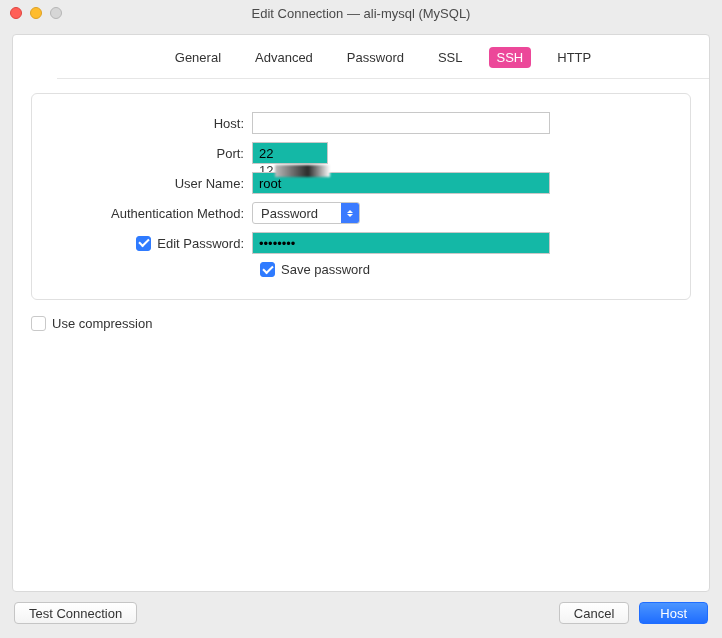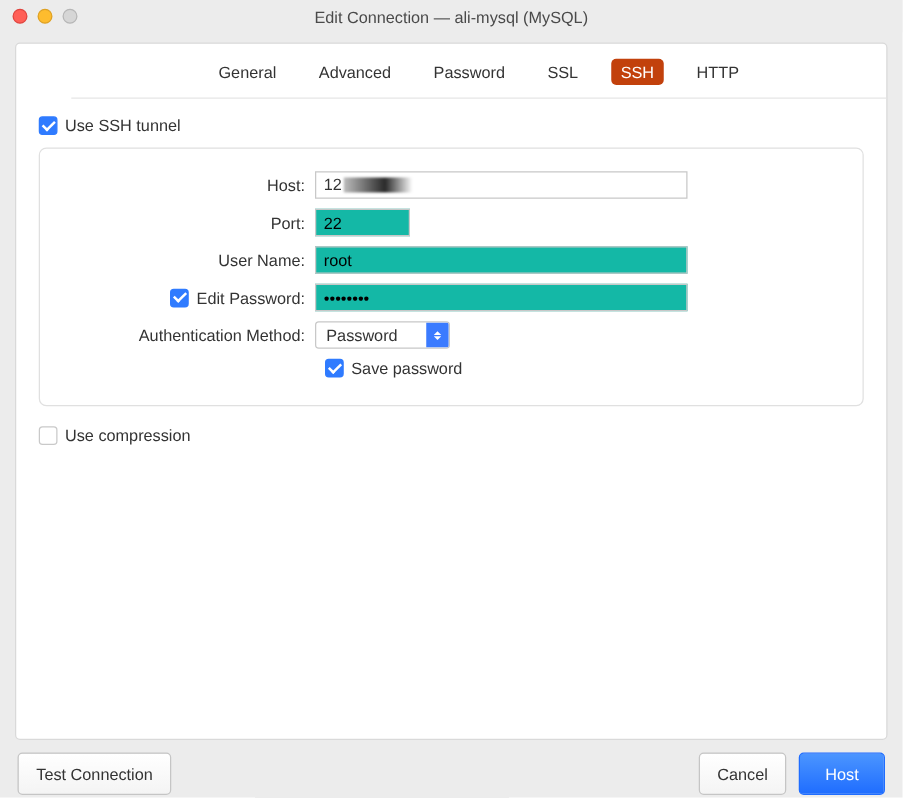--- a/index.html
+++ b/index.html
@@ -61,7 +61,7 @@
       cursor: default;
     }
     .tab.active {
-      background: #c2410c;
+      background: #ec4899;
       color: #fff;
     }
     .content {

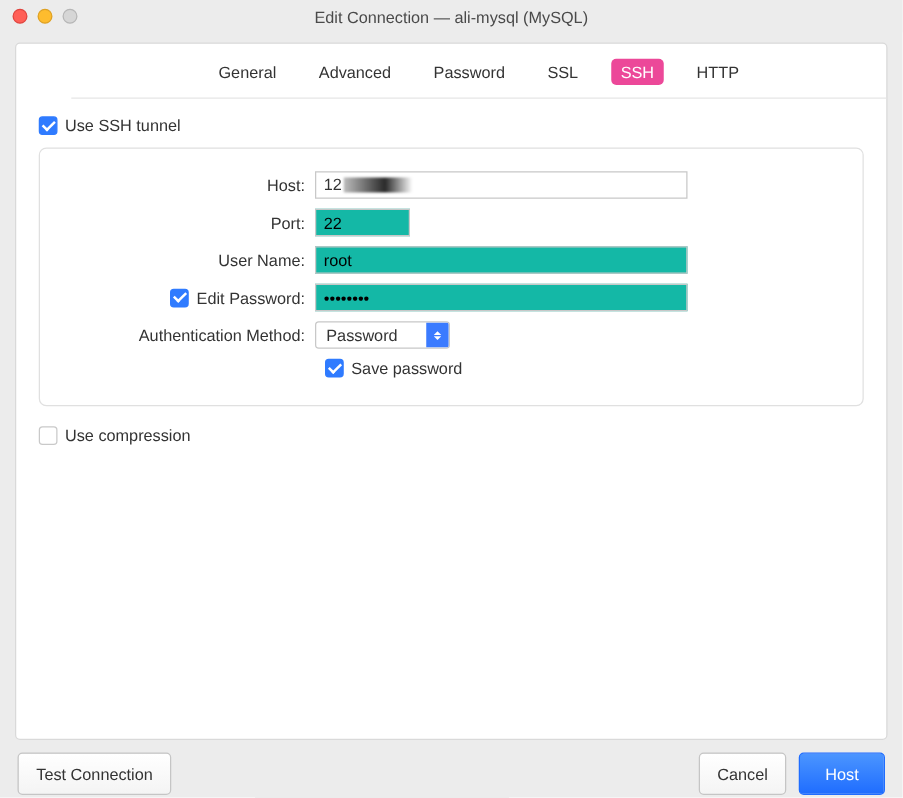--- a/index.html
+++ b/index.html
@@ -234,10 +234,6 @@
   </div>
 
   <div class="content">
-    <div class="chk-row">
-      <span class="chk checked"></span>
-      <span>Use SSH tunnel</span>
-    </div>
 
     <div class="form-box">
       <div class="row">

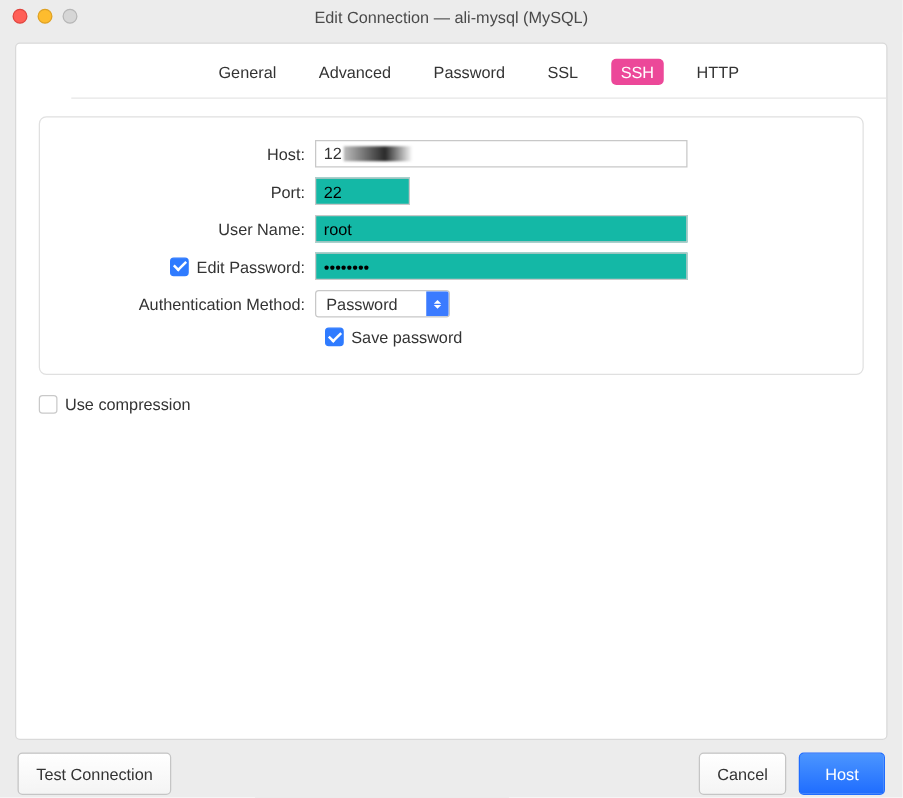--- a/index.html
+++ b/index.html
@@ -209,7 +209,7 @@
       vertical-align: middle;
       margin-left: 2px;
     }
-    .host-val { display: inline-flex; align-items: center; }
+    .host-val { display: inline-flex; align-items: center; margin-top: 48px; }
   </style>
 </head>
 <body>

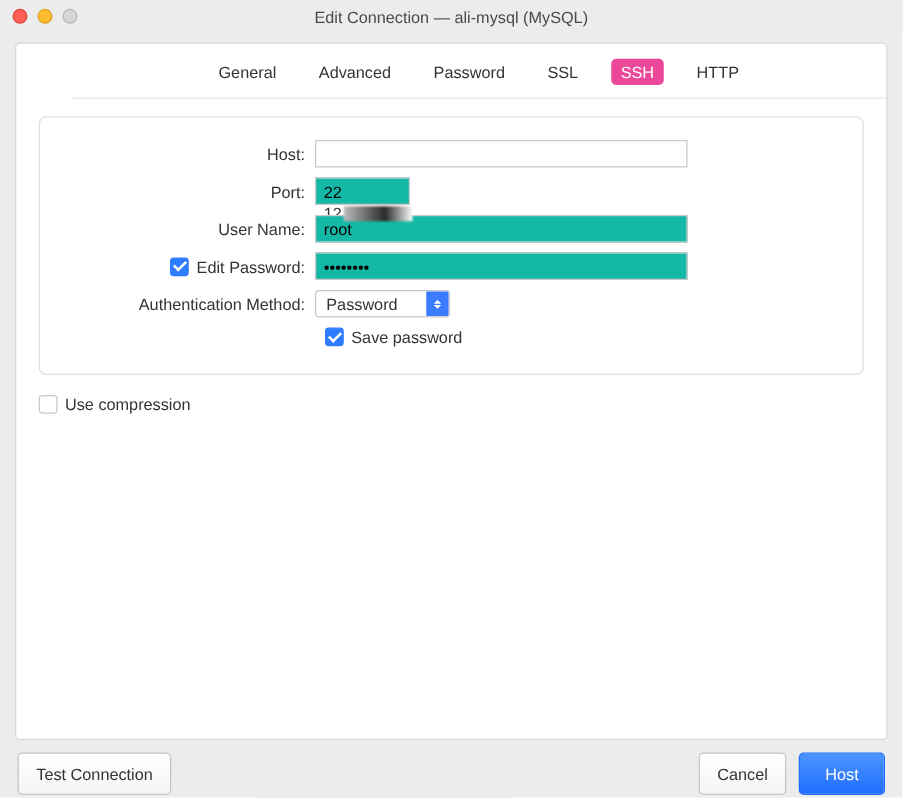--- a/index.html
+++ b/index.html
@@ -256,13 +256,6 @@
         <div class="field"><input type="text" class="w-host" value="root" style=""></div>
       </div>
       <div class="row">
-        <div class="label">
-          <span class="chk checked"></span>
-          <span>Edit Password:</span>
-        </div>
-        <div class="field"><input type="password" class="w-host" value="••••••••" style=""></div>
-      </div>
-      <div class="row">
         <div class="label">Authentication Method:</div>
         <div class="field">
           <div class="select-wrap">
@@ -271,6 +264,13 @@
           </div>
         </div>
       </div>
+      <div class="row">
+        <div class="label">
+          <span class="chk checked"></span>
+          <span>Edit Password:</span>
+        </div>
+        <div class="field"><input type="password" class="w-host" value="••••••••" style=""></div>
+      </div>
       <div class="sub-row">
         <span class="chk checked"></span>
         <span>Save password</span>

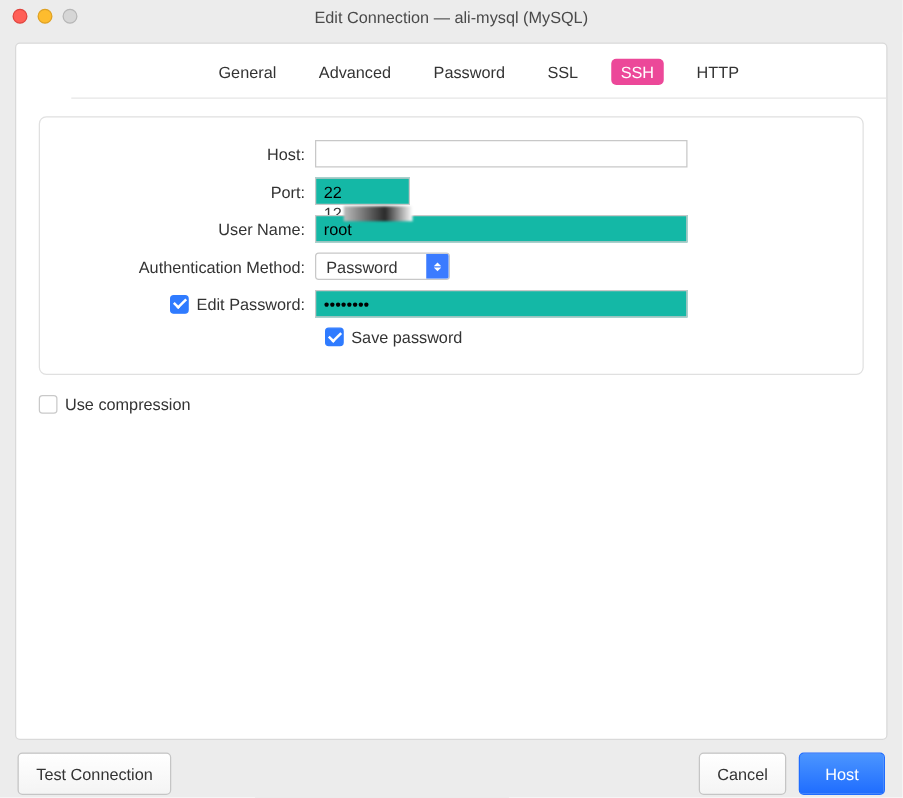--- a/index.html
+++ b/index.html
@@ -184,7 +184,7 @@
       padding: 10px 14px 12px 14px;
     }
     .btn {
-      height: 34px;
+      height: 22px;
       padding: 0 14px;
       border: 1px solid #c5c5c5;
       background: linear-gradient(#ffffff,#f4f4f4);

